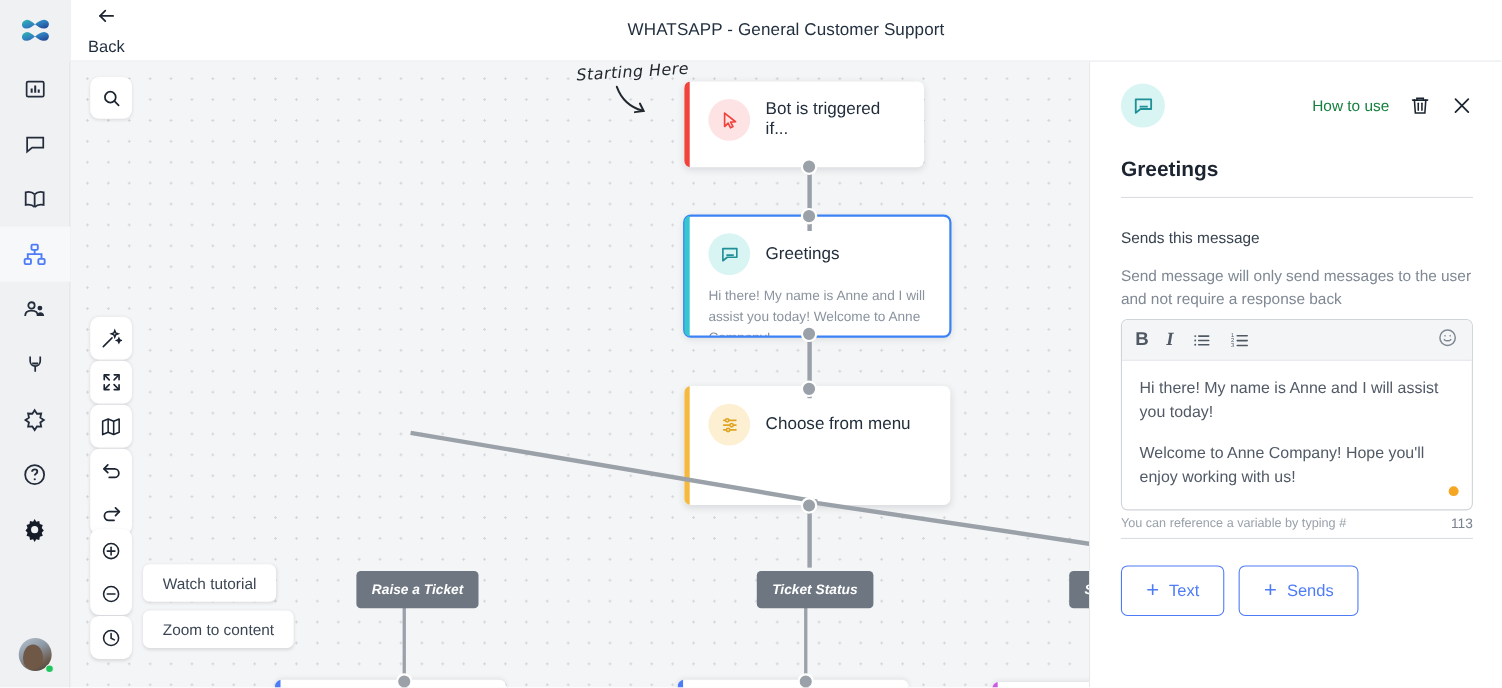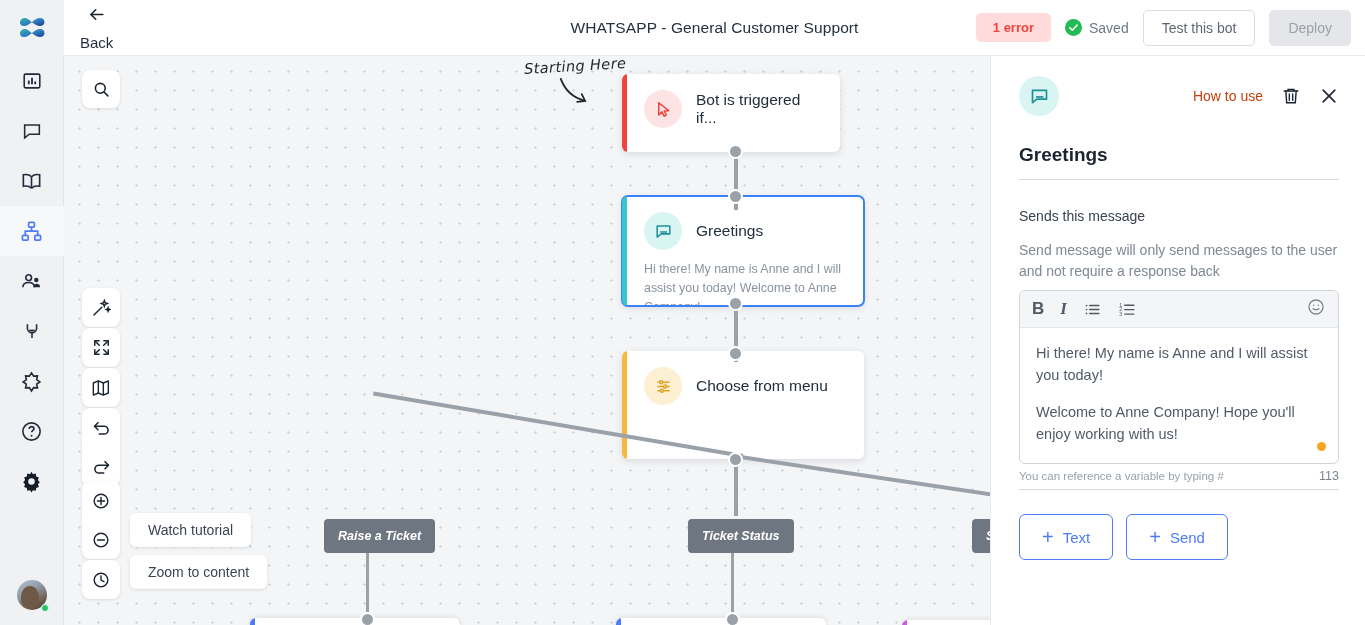--- a/index.html
+++ b/index.html
@@ -364,19 +364,6 @@
 
     <div id="topbar-title">WHATSAPP - General Customer Support</div>
 
-    <div id="topbar-right">
-      <div id="error-badge">1 error</div>
-      <div id="saved-wrap">
-        <span id="check-icon">
-          <svg width="11" height="11" viewBox="0 0 24 24" fill="none" stroke="#ffffff" stroke-width="3.4" stroke-linecap="round" stroke-linejoin="round">
-            <polyline points="4,12.5 9.5,18 20,6.5"></polyline>
-          </svg>
-        </span>
-        <span>Saved</span>
-      </div>
-      <div class="tb-btn">Test this bot</div>
-      <div class="tb-btn disabled">Deploy</div>
-    </div>
   </div>
 
   <div id="canvas">

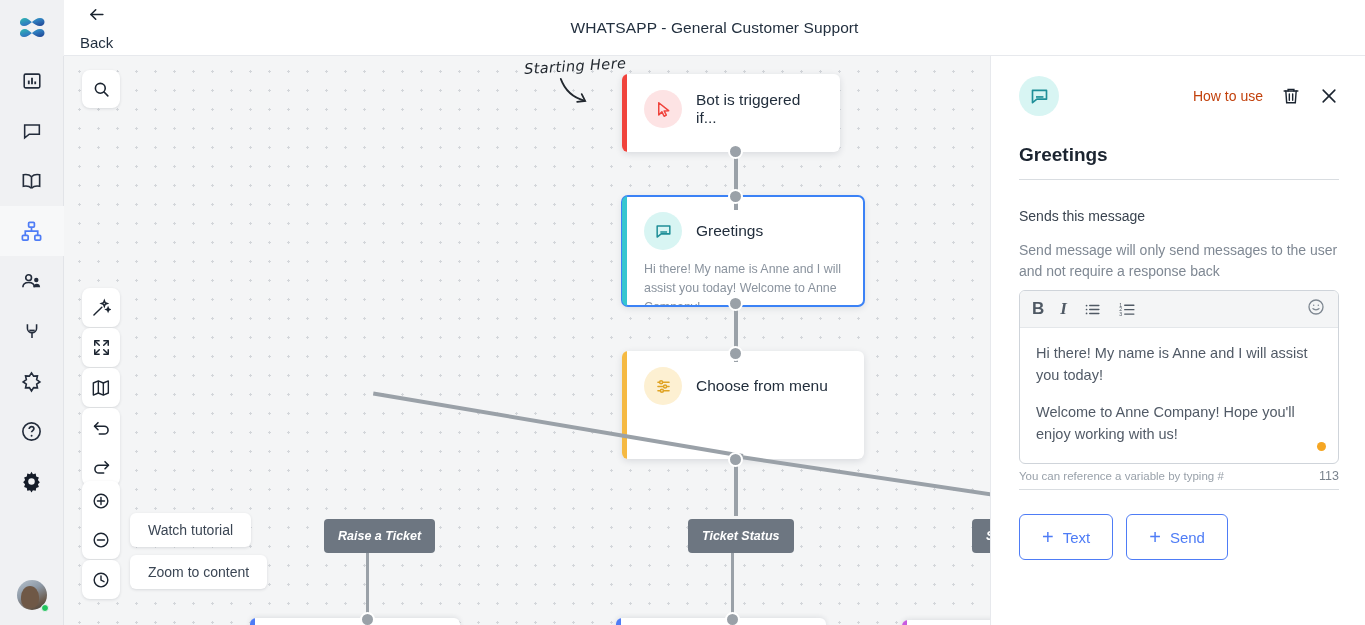--- a/index.html
+++ b/index.html
@@ -207,7 +207,7 @@
   #panel-actions {
     margin-left: auto; display: flex; align-items: center; gap: 18px;
   }
-  #how-to-use { color: #c2410c; font-size: 14px; cursor: pointer; margin-left: 29px; }
+  #how-to-use { color: #15803d; font-size: 14px; cursor: pointer; margin-left: 29px; }
   .icon-btn { cursor: pointer; display: flex; align-items: center; }
   #panel-title {
     font-size: 19px; font-weight: bold; color: #1b2430;

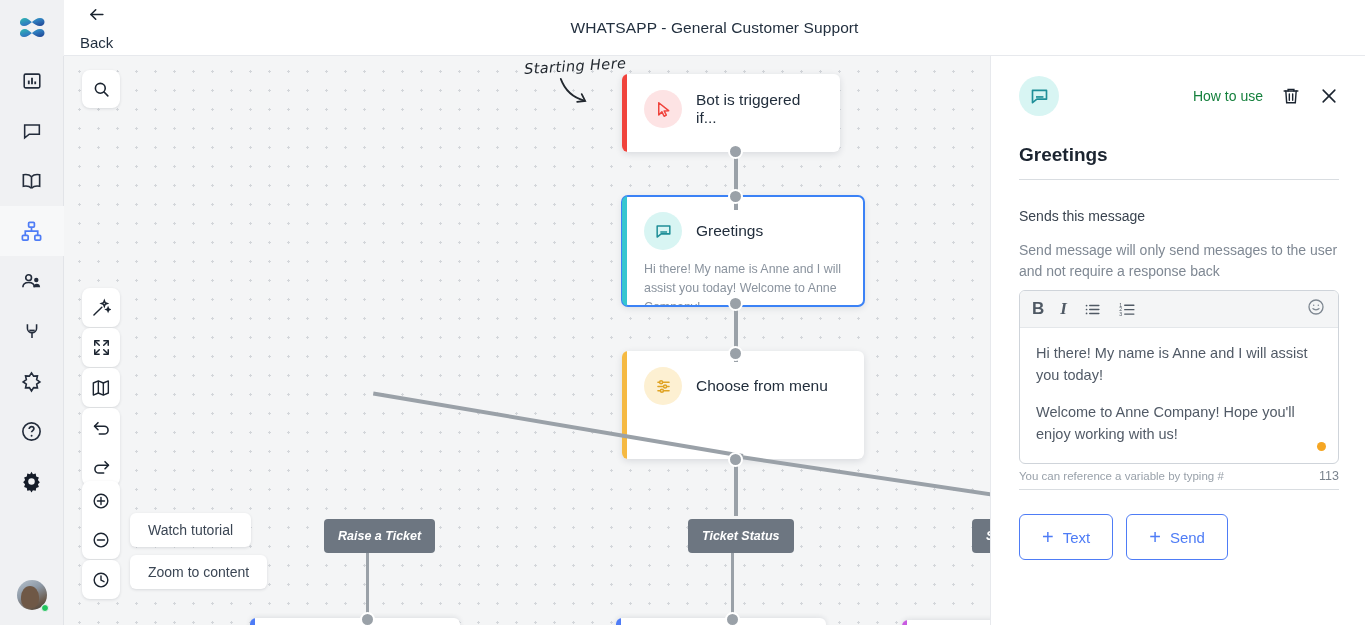--- a/index.html
+++ b/index.html
@@ -622,7 +622,7 @@
       </div>
       <div class="add-btn">
         <span class="plus">+</span>
-        <span>Send</span>
+        <span>Sends</span>
       </div>
     </div>
   </div>

